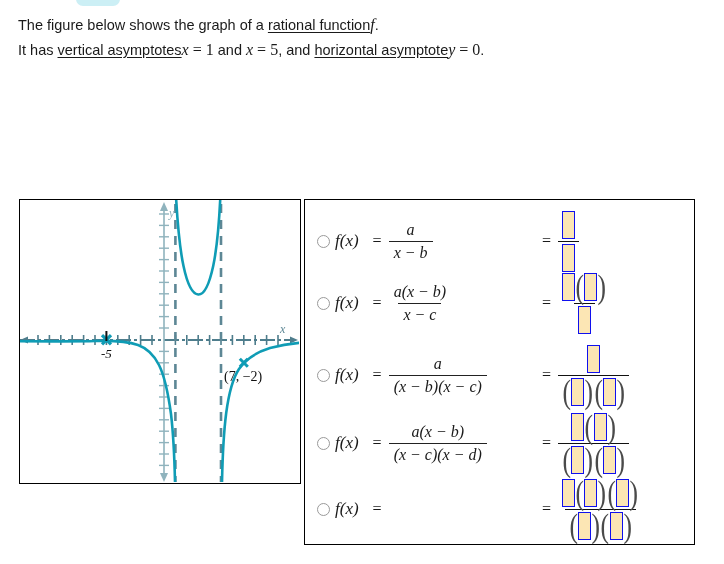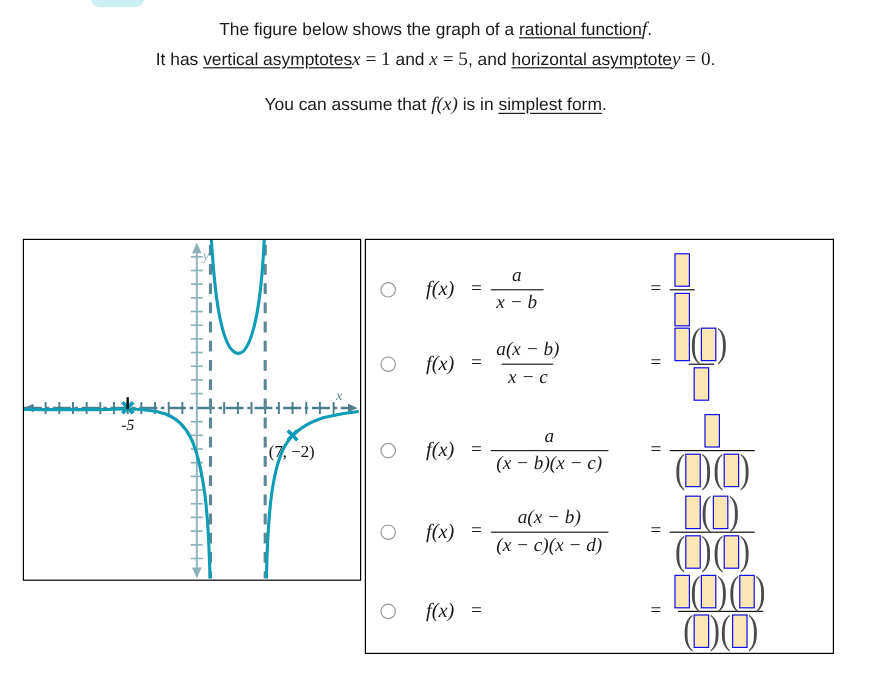--- a/index.html
+++ b/index.html
@@ -37,7 +37,6 @@
     line-height: 25px;
     color: #1a1a1a;
     white-space: nowrap;
-    text-align: center;
   }
   #prose .line { height: 25px; }
   #prose .gap { height: 13px; }

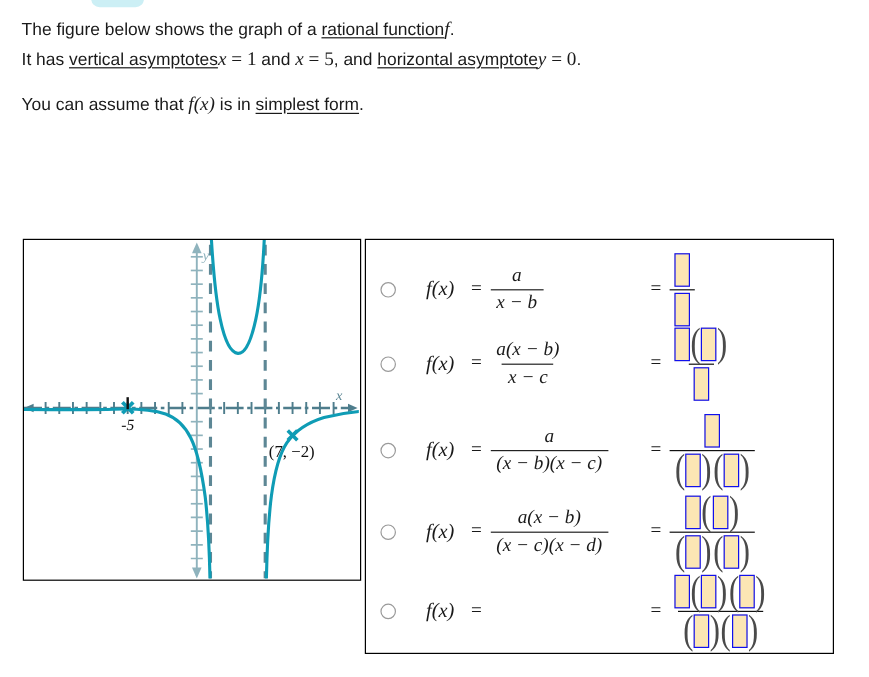--- a/index.html
+++ b/index.html
@@ -196,9 +196,6 @@
 
 
 
-  <div class="line">
-    <span>You can assume that </span><span class="mi">f</span><span class="mi">(x)</span><span> is in </span><span class="lnk">simplest form</span><span>.</span>
-  </div>
 </div>
 
 <div id="graph-panel">

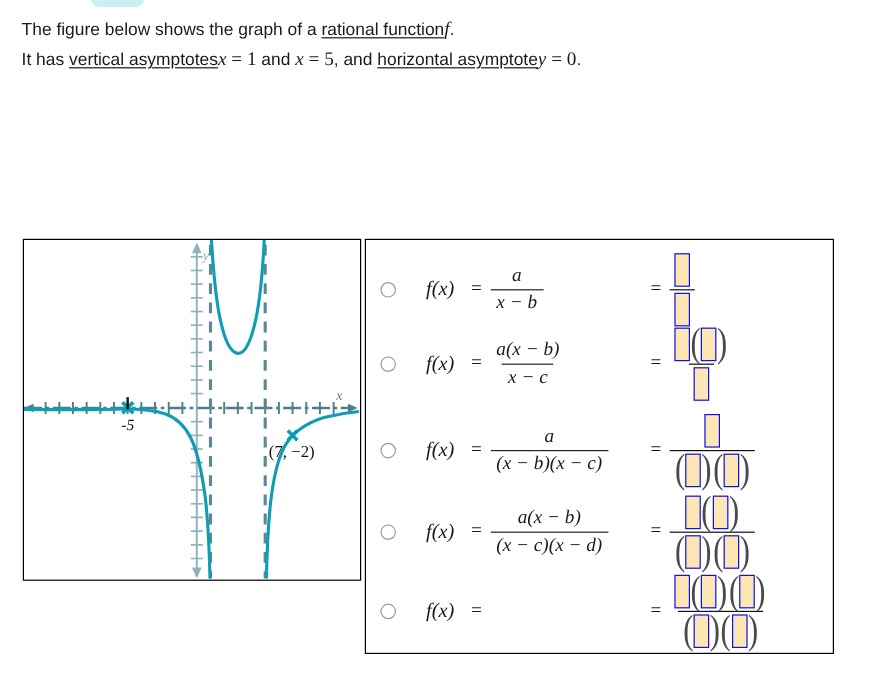--- a/index.html
+++ b/index.html
@@ -108,7 +108,6 @@
     font-size: 17px;
     margin-right: 7px;
     white-space: nowrap;
-    margin-left: 20px;
   }
   .eq {
     font-family: "Liberation Serif", serif;

